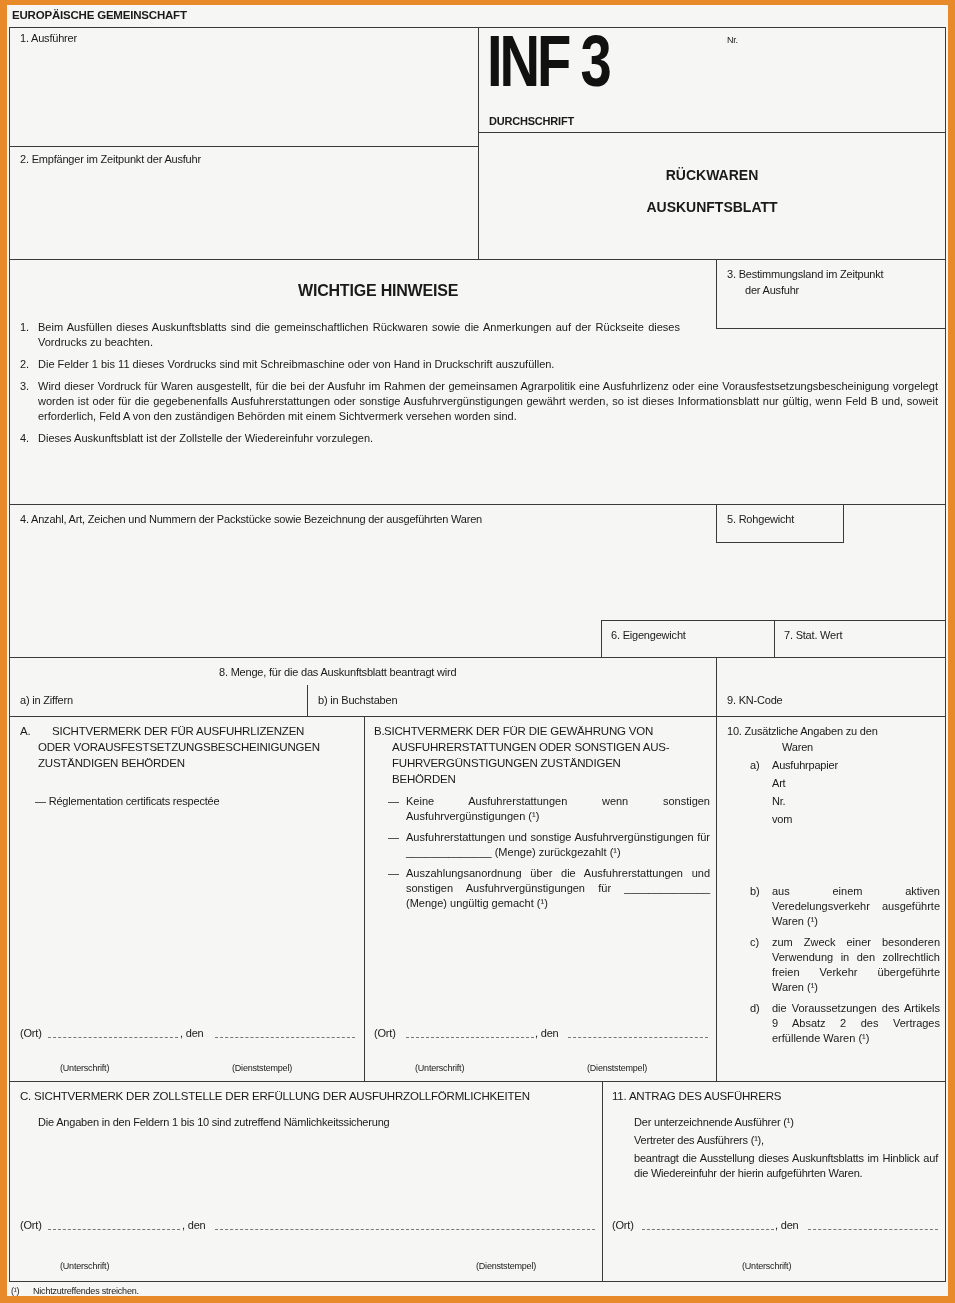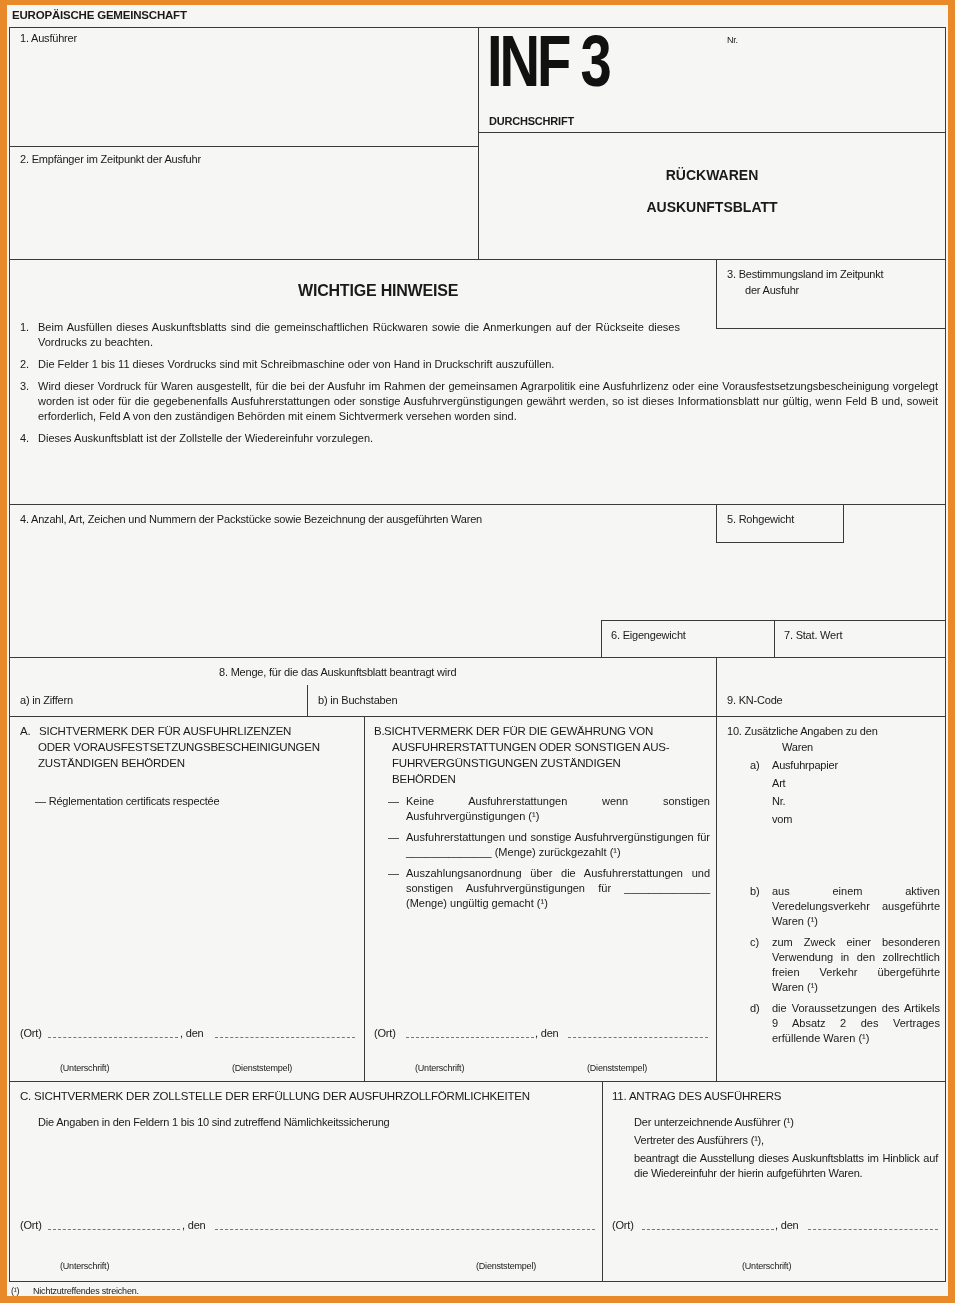--- a/index.html
+++ b/index.html
@@ -119,7 +119,7 @@
 <div class="vline" style="left:716px; top:716px; height:365px;"></div>
 
 <div class="t caps" style="left:20px; top:724px;">A.</div>
-<div class="t caps" style="left:39px; top:724px;">SICHTVERMERK DER FÜR AUSFUHRLIZENZEN</div>
+<div class="t caps" style="left:52px; top:724px;">SICHTVERMERK DER FÜR AUSFUHRLIZENZEN</div>
 <div class="t caps" style="left:38px; top:740px;">ODER VORAUSFESTSETZUNGSBESCHEINIGUNGEN</div>
 <div class="t caps" style="left:38px; top:756px;">ZUSTÄNDIGEN BEHÖRDEN</div>
 <div class="t" style="left:35px; top:794px;">— Réglementation certificats respectée</div>

